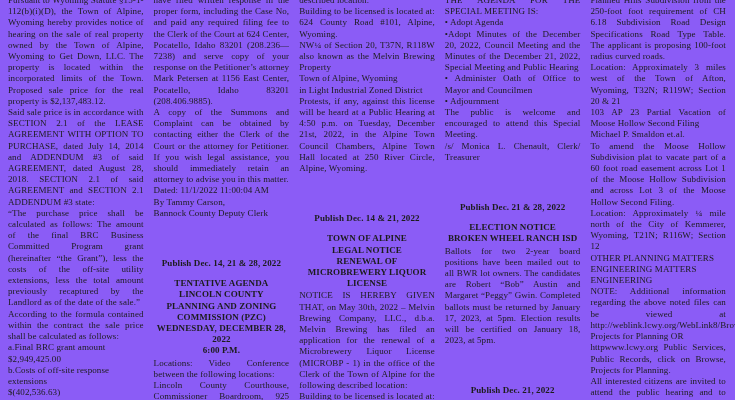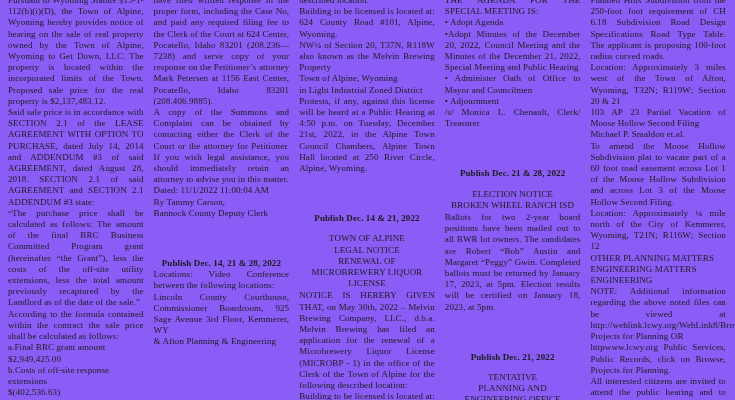--- a/index.html
+++ b/index.html
@@ -86,6 +86,7 @@
         <div class="blk p">•Adopt Minutes of the December 20, 2022, Council Meeting and the Minutes of the  December 21, 2022, Special Meeting and Public Hearing</div>
         <div class="blk p">• Administer Oath of Office to Mayor and Councilmen</div>
         <div class="blk line">• Adjournment</div>
+        <div class="blk p">The public is welcome and encouraged to attend this Special Meeting.</div>
         <div class="blk p">/s/ Monica L. Chenault, Clerk/ Treasurer</div>
         <div class="blk publish">Publish Dec. 21 &amp; 28, 2022</div>
         <div class="blk h">ELECTION NOTICE

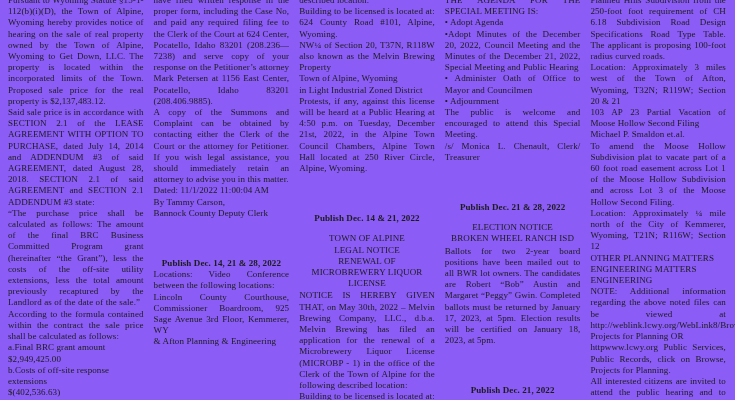--- a/index.html
+++ b/index.html
@@ -28,7 +28,7 @@
   .blk.p { text-align: justify; }
   .blk.line { text-align: left; }
   .blk.h {
-    font-weight: normal; text-align: center;
+    font-weight: bold; text-align: center;
     white-space: pre-line;
     margin-top: 9px; margin-bottom: 1px;
   }

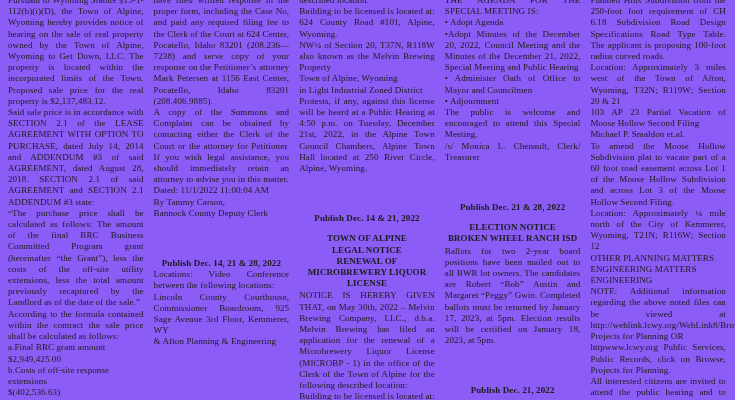--- a/index.html
+++ b/index.html
@@ -59,6 +59,13 @@
         <div class="blk line">By Tammy Carson,</div>
         <div class="blk line">Bannock County Deputy Clerk</div>
         <div class="blk publish">Publish Dec. 14, 21 &amp; 28, 2022</div>
+        <div class="blk h">TENTATIVE AGENDA
+LINCOLN COUNTY
+PLANNING AND ZONING
+COMMISSION (PZC)
+WEDNESDAY, DECEMBER 28,
+2022
+6:00 P.M.</div>
         <div class="blk p">Locations: Video Conference between the following locations:</div>
         <div class="blk p">Lincoln County Courthouse, Commissioner Boardroom, 925 Sage Avenue 3rd Floor, Kemmerer, WY</div>
         <div class="blk line">&amp; Afton Planning &amp; Engineering</div>

